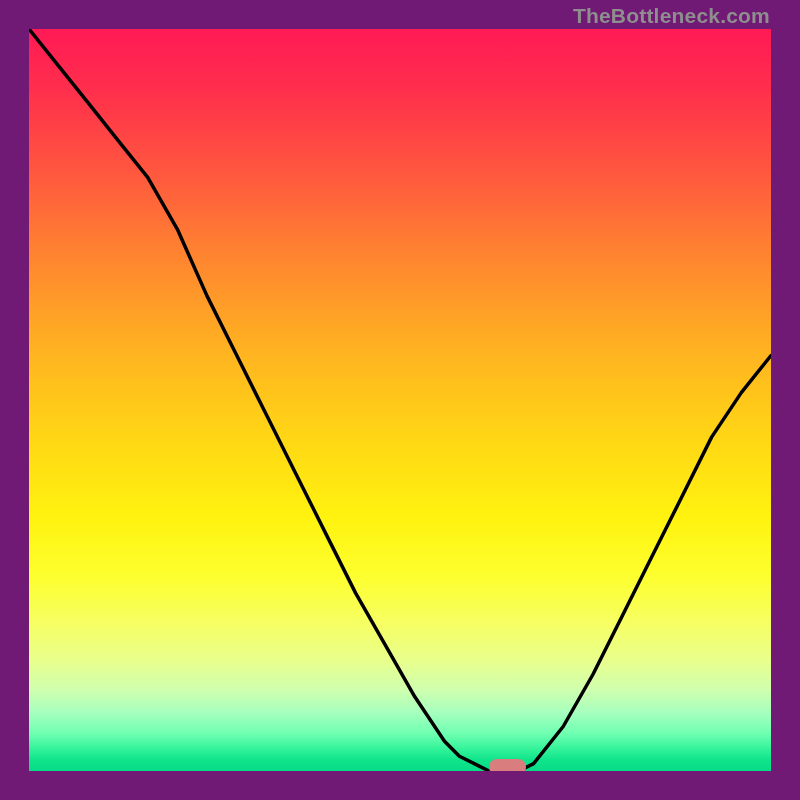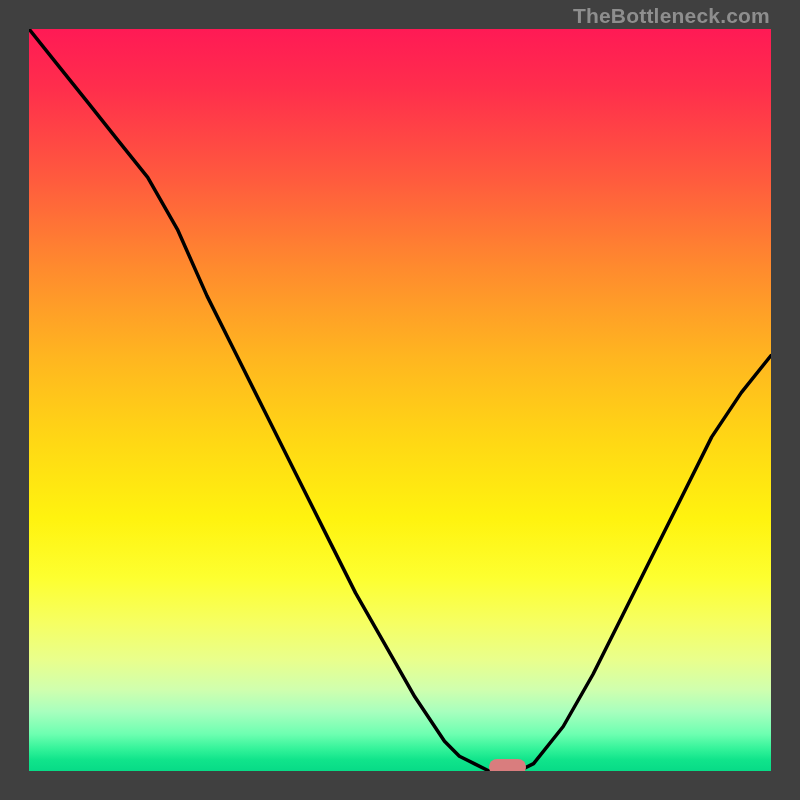--- a/index.html
+++ b/index.html
@@ -16,7 +16,7 @@
     top: 0;
     width: 800px;
     height: 800px;
-    background: #404040;
+    background: #701a75;
   }
   .plot-area {
     position: absolute;

